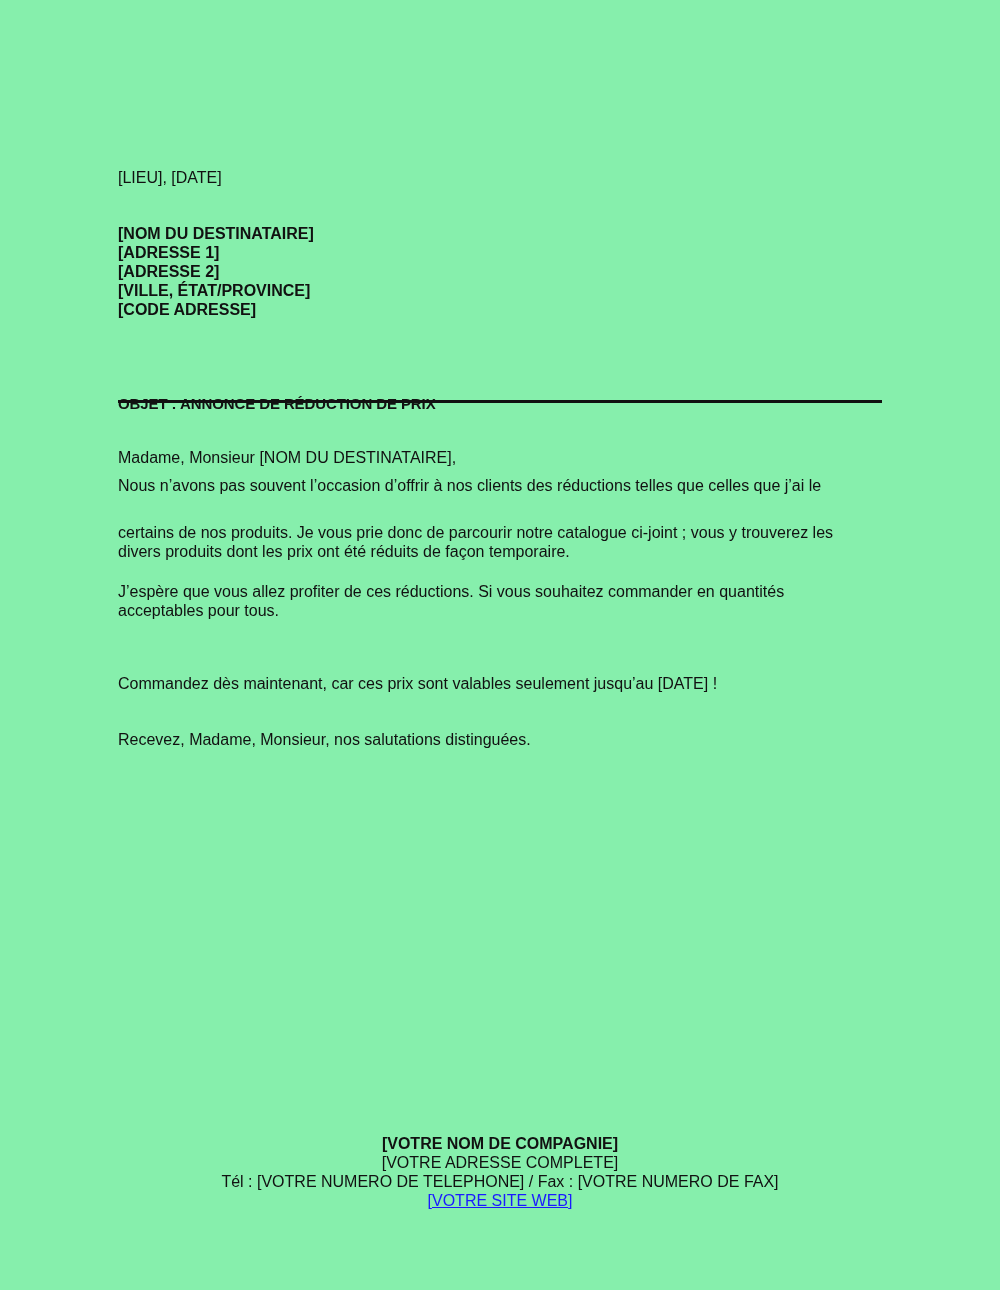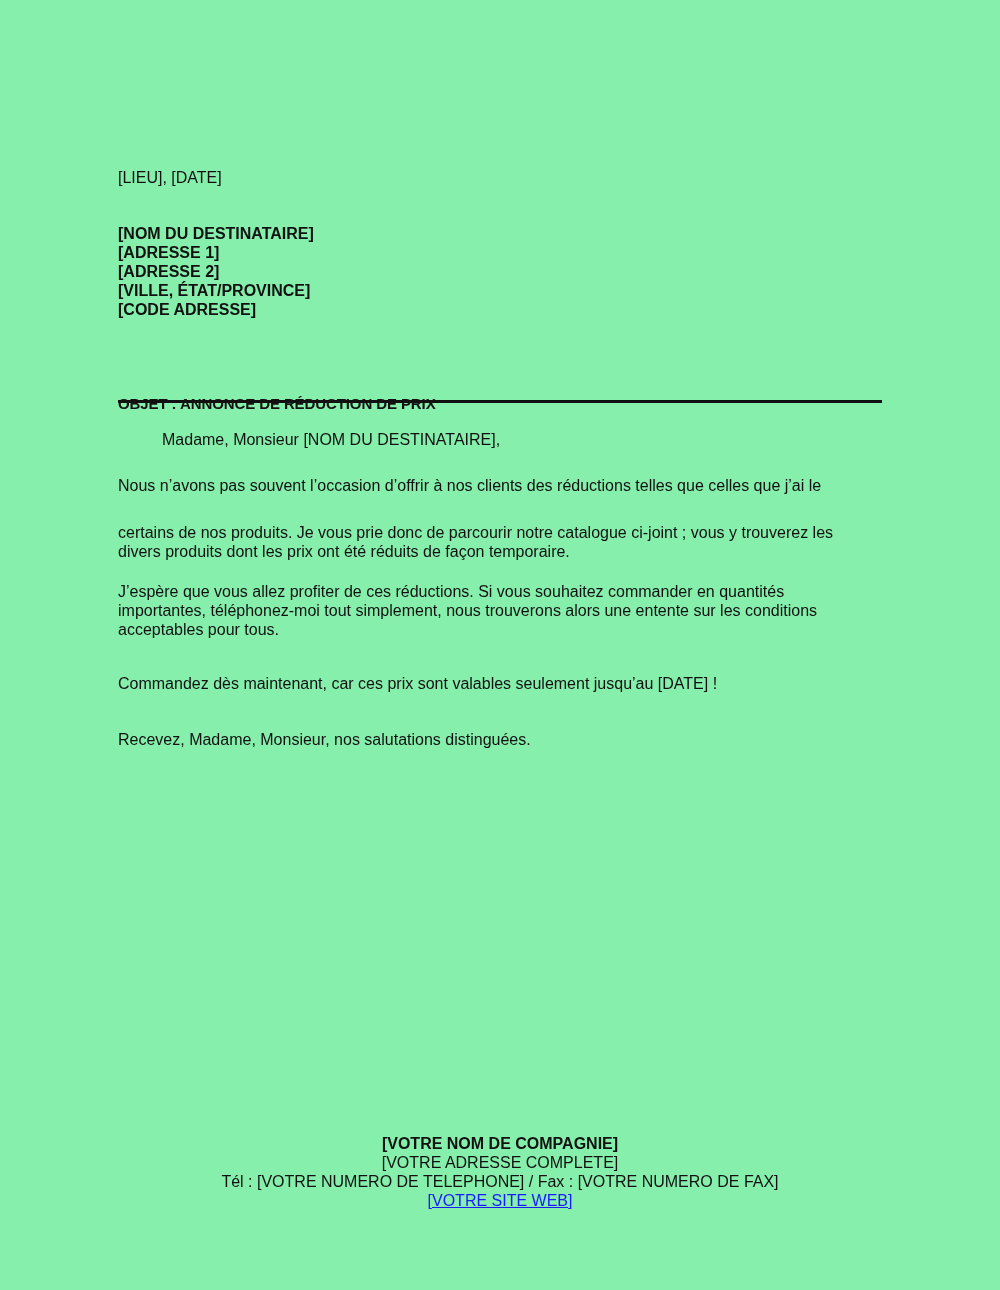--- a/index.html
+++ b/index.html
@@ -48,7 +48,7 @@
       height: 3px;
       background: #111111;
     }
-    .salutation { top: 430px; margin-left: 44px; }
+    .salutation { top: 448px; }
     .para1 { top: 476px; }
     .para2 { top: 523px; }
     .para3 { top: 582px; }

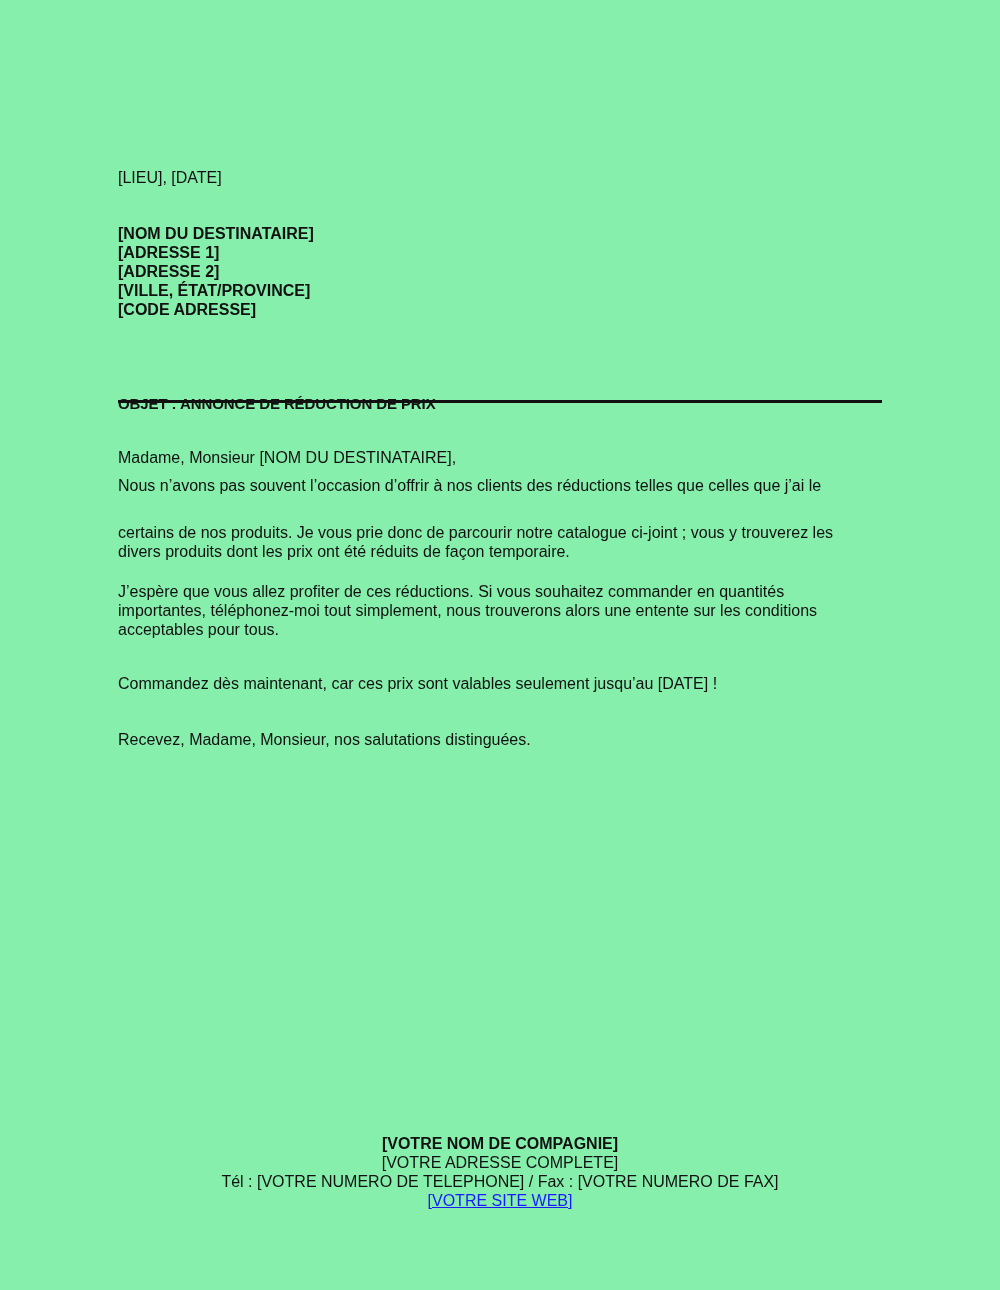--- a/index.html
+++ b/index.html
@@ -107,7 +107,6 @@
 
   <div class="block para3">
     <span class="line">J’espère que vous allez profiter de ces réductions. Si vous souhaitez commander en quantités</span>
-    <span class="line">importantes, téléphonez-moi tout simplement, nous trouverons alors une entente sur les conditions</span>
     <span class="line">acceptables pour tous.</span>
   </div>
 

